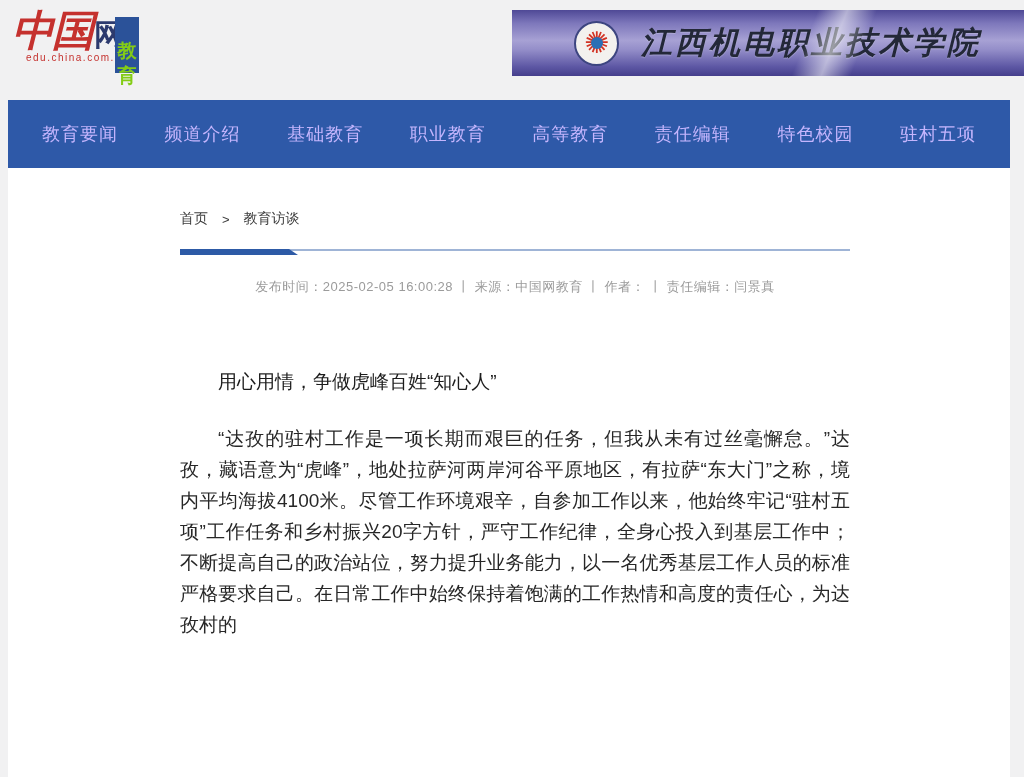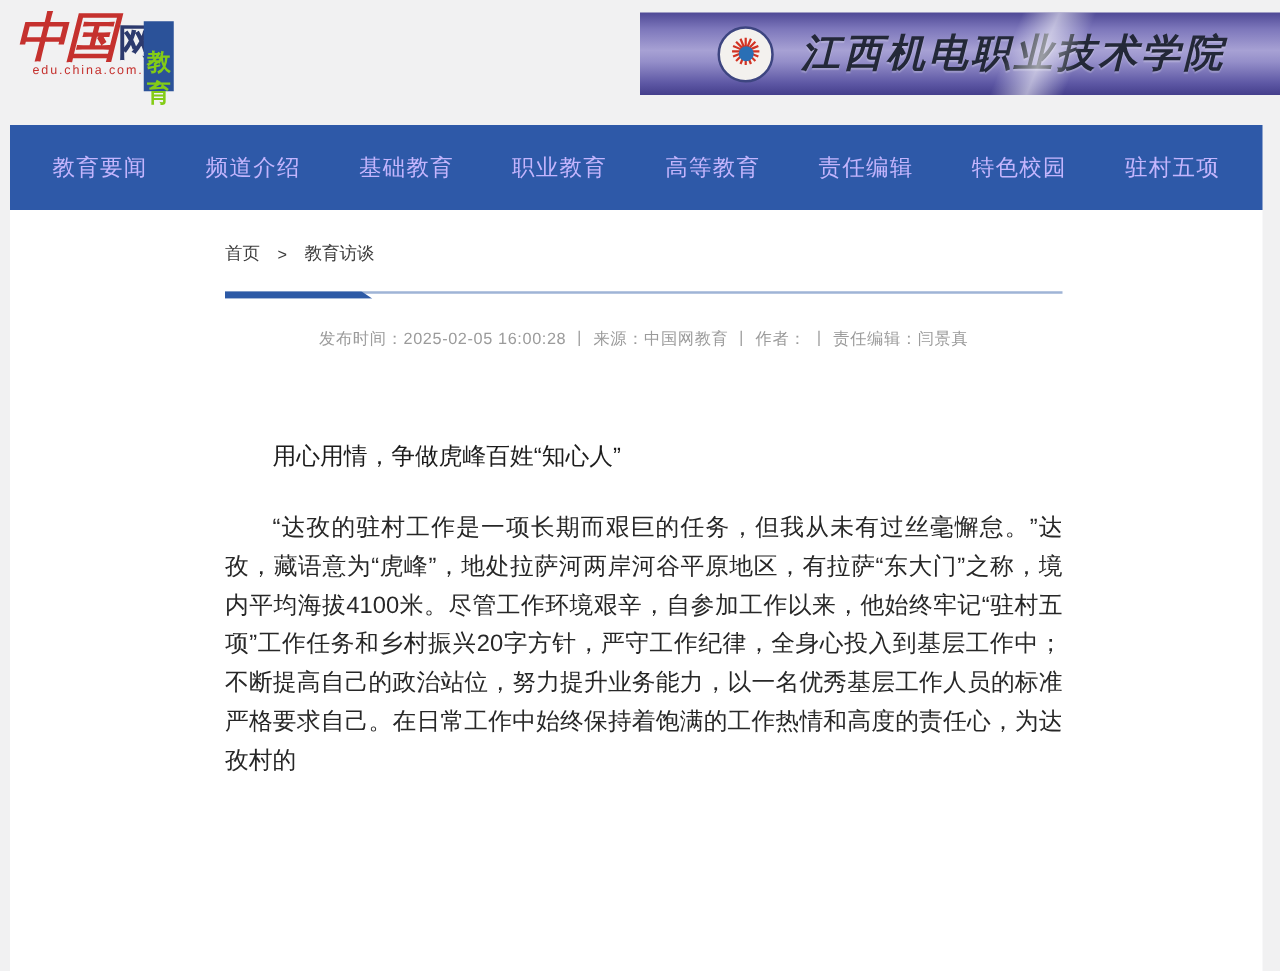--- a/index.html
+++ b/index.html
@@ -41,7 +41,7 @@
   .content { position:absolute; top:168px; left:8px; width:1002px; height:609px; background:#ffffff; }
   .inner { margin-left:172px; width:670px; }
 
-  .breadcrumb { padding-top:26px; font-size:14px; color:#3c3c3c; display:flex; align-items:center; }
+  .breadcrumb { padding-top:42px; font-size:14px; color:#3c3c3c; display:flex; align-items:center; }
   .crumb { cursor:pointer; }
   .crumb-sep { margin:0 14px; color:#3c3c3c; font-size:13px; }
 

